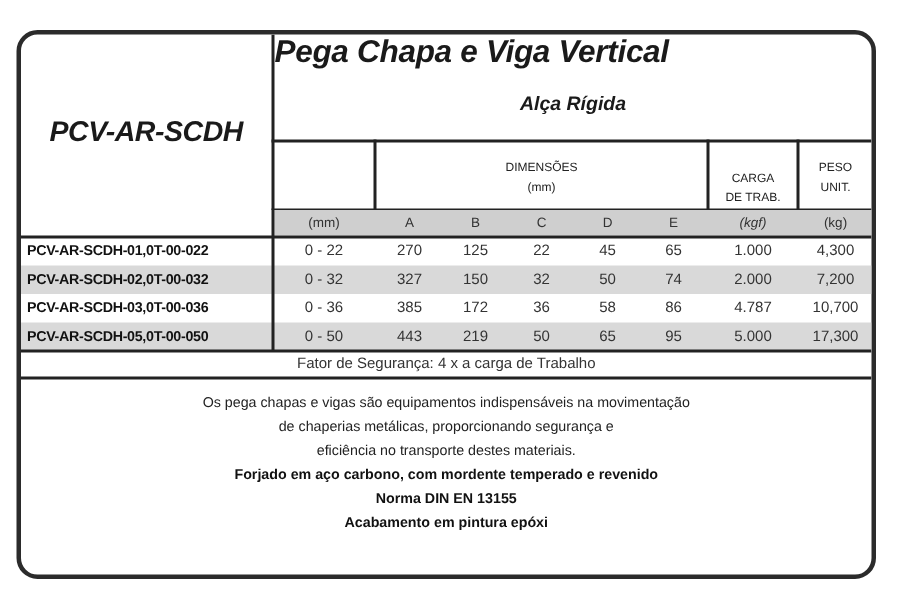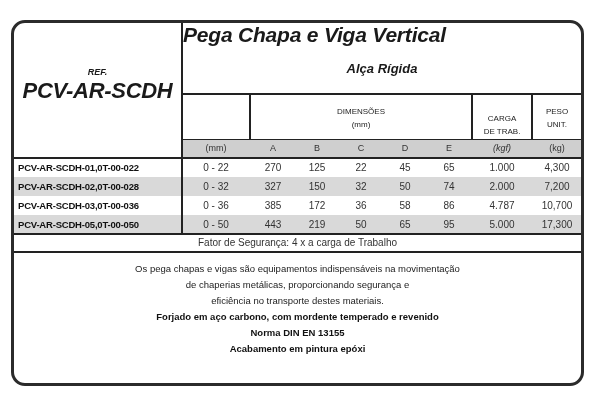--- a/index.html
+++ b/index.html
@@ -27,7 +27,6 @@
 
 <div class="card">
 
-  <div class="ref-label">REF.</div>
   <div class="ref-code">PCV-AR-SCDH</div>
 
   <div class="title">Pega Chapa e Viga Vertical</div>

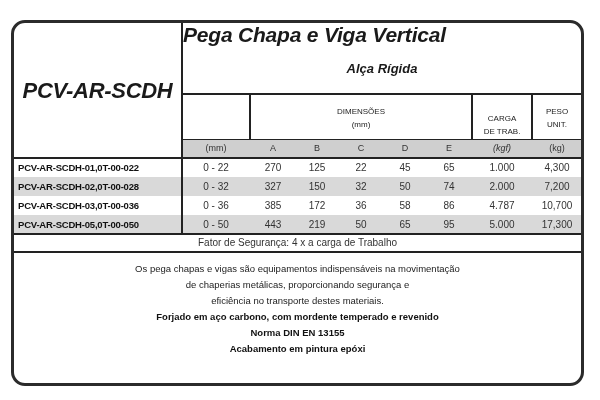--- a/index.html
+++ b/index.html
@@ -8,7 +8,7 @@
   .vline { position:absolute; width:2px; background:#222; }
   .hline { position:absolute; height:2px; background:#222; }
   .ref-label { position:absolute; left:0; width:167px; top:44px; text-align:center; font-size:9px; font-weight:bold; font-style:italic; }
-  .ref-code { position:absolute; left:0; width:167px; top:55px; text-align:center; font-size:22px; font-weight:bold; font-style:italic; letter-spacing:-0.3px; }
+  .ref-code { position:absolute; left:0; width:167px; top:55px; text-align:center; font-size:19px; font-weight:bold; font-style:italic; letter-spacing:-0.3px; }
   .title { position:absolute; left:169px; width:398px; top:0; text-align:left; font-size:21px; font-weight:bold; font-style:italic; letter-spacing:-0.2px; }
   .subtitle { position:absolute; left:169px; width:398px; top:38px; text-align:center; font-size:13px; font-weight:bold; font-style:italic; }
   .hdr { position:absolute; text-align:center; font-size:8px; line-height:13px; color:#222; display:flex; align-items:center; justify-content:center; }

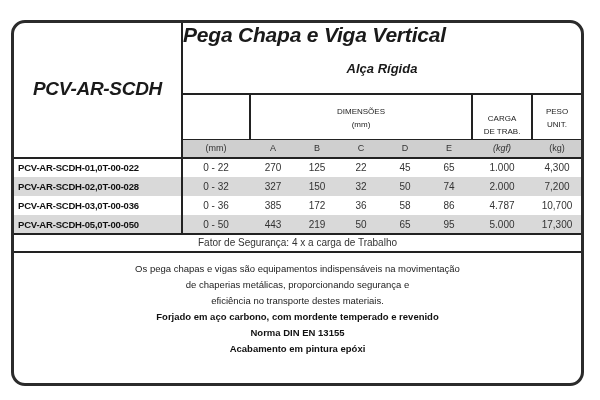--- a/index.html
+++ b/index.html
@@ -68,7 +68,7 @@
     <div class="cell" style="left:519px;width:48px;">4,300</div>
   </div>
   <div class="row shade" style="top:154px;">
-    <div class="cell code">PCV-AR-SCDH-02,0T-00-028</div>
+    <div class="cell code">PCV-AR-SCDH-02,0T-00-032</div>
     <div class="cell" style="left:169px;width:66px;">0 - 32</div>
     <div class="cell" style="left:237px;width:44px;">327</div>
     <div class="cell" style="left:281px;width:44px;">150</div>

